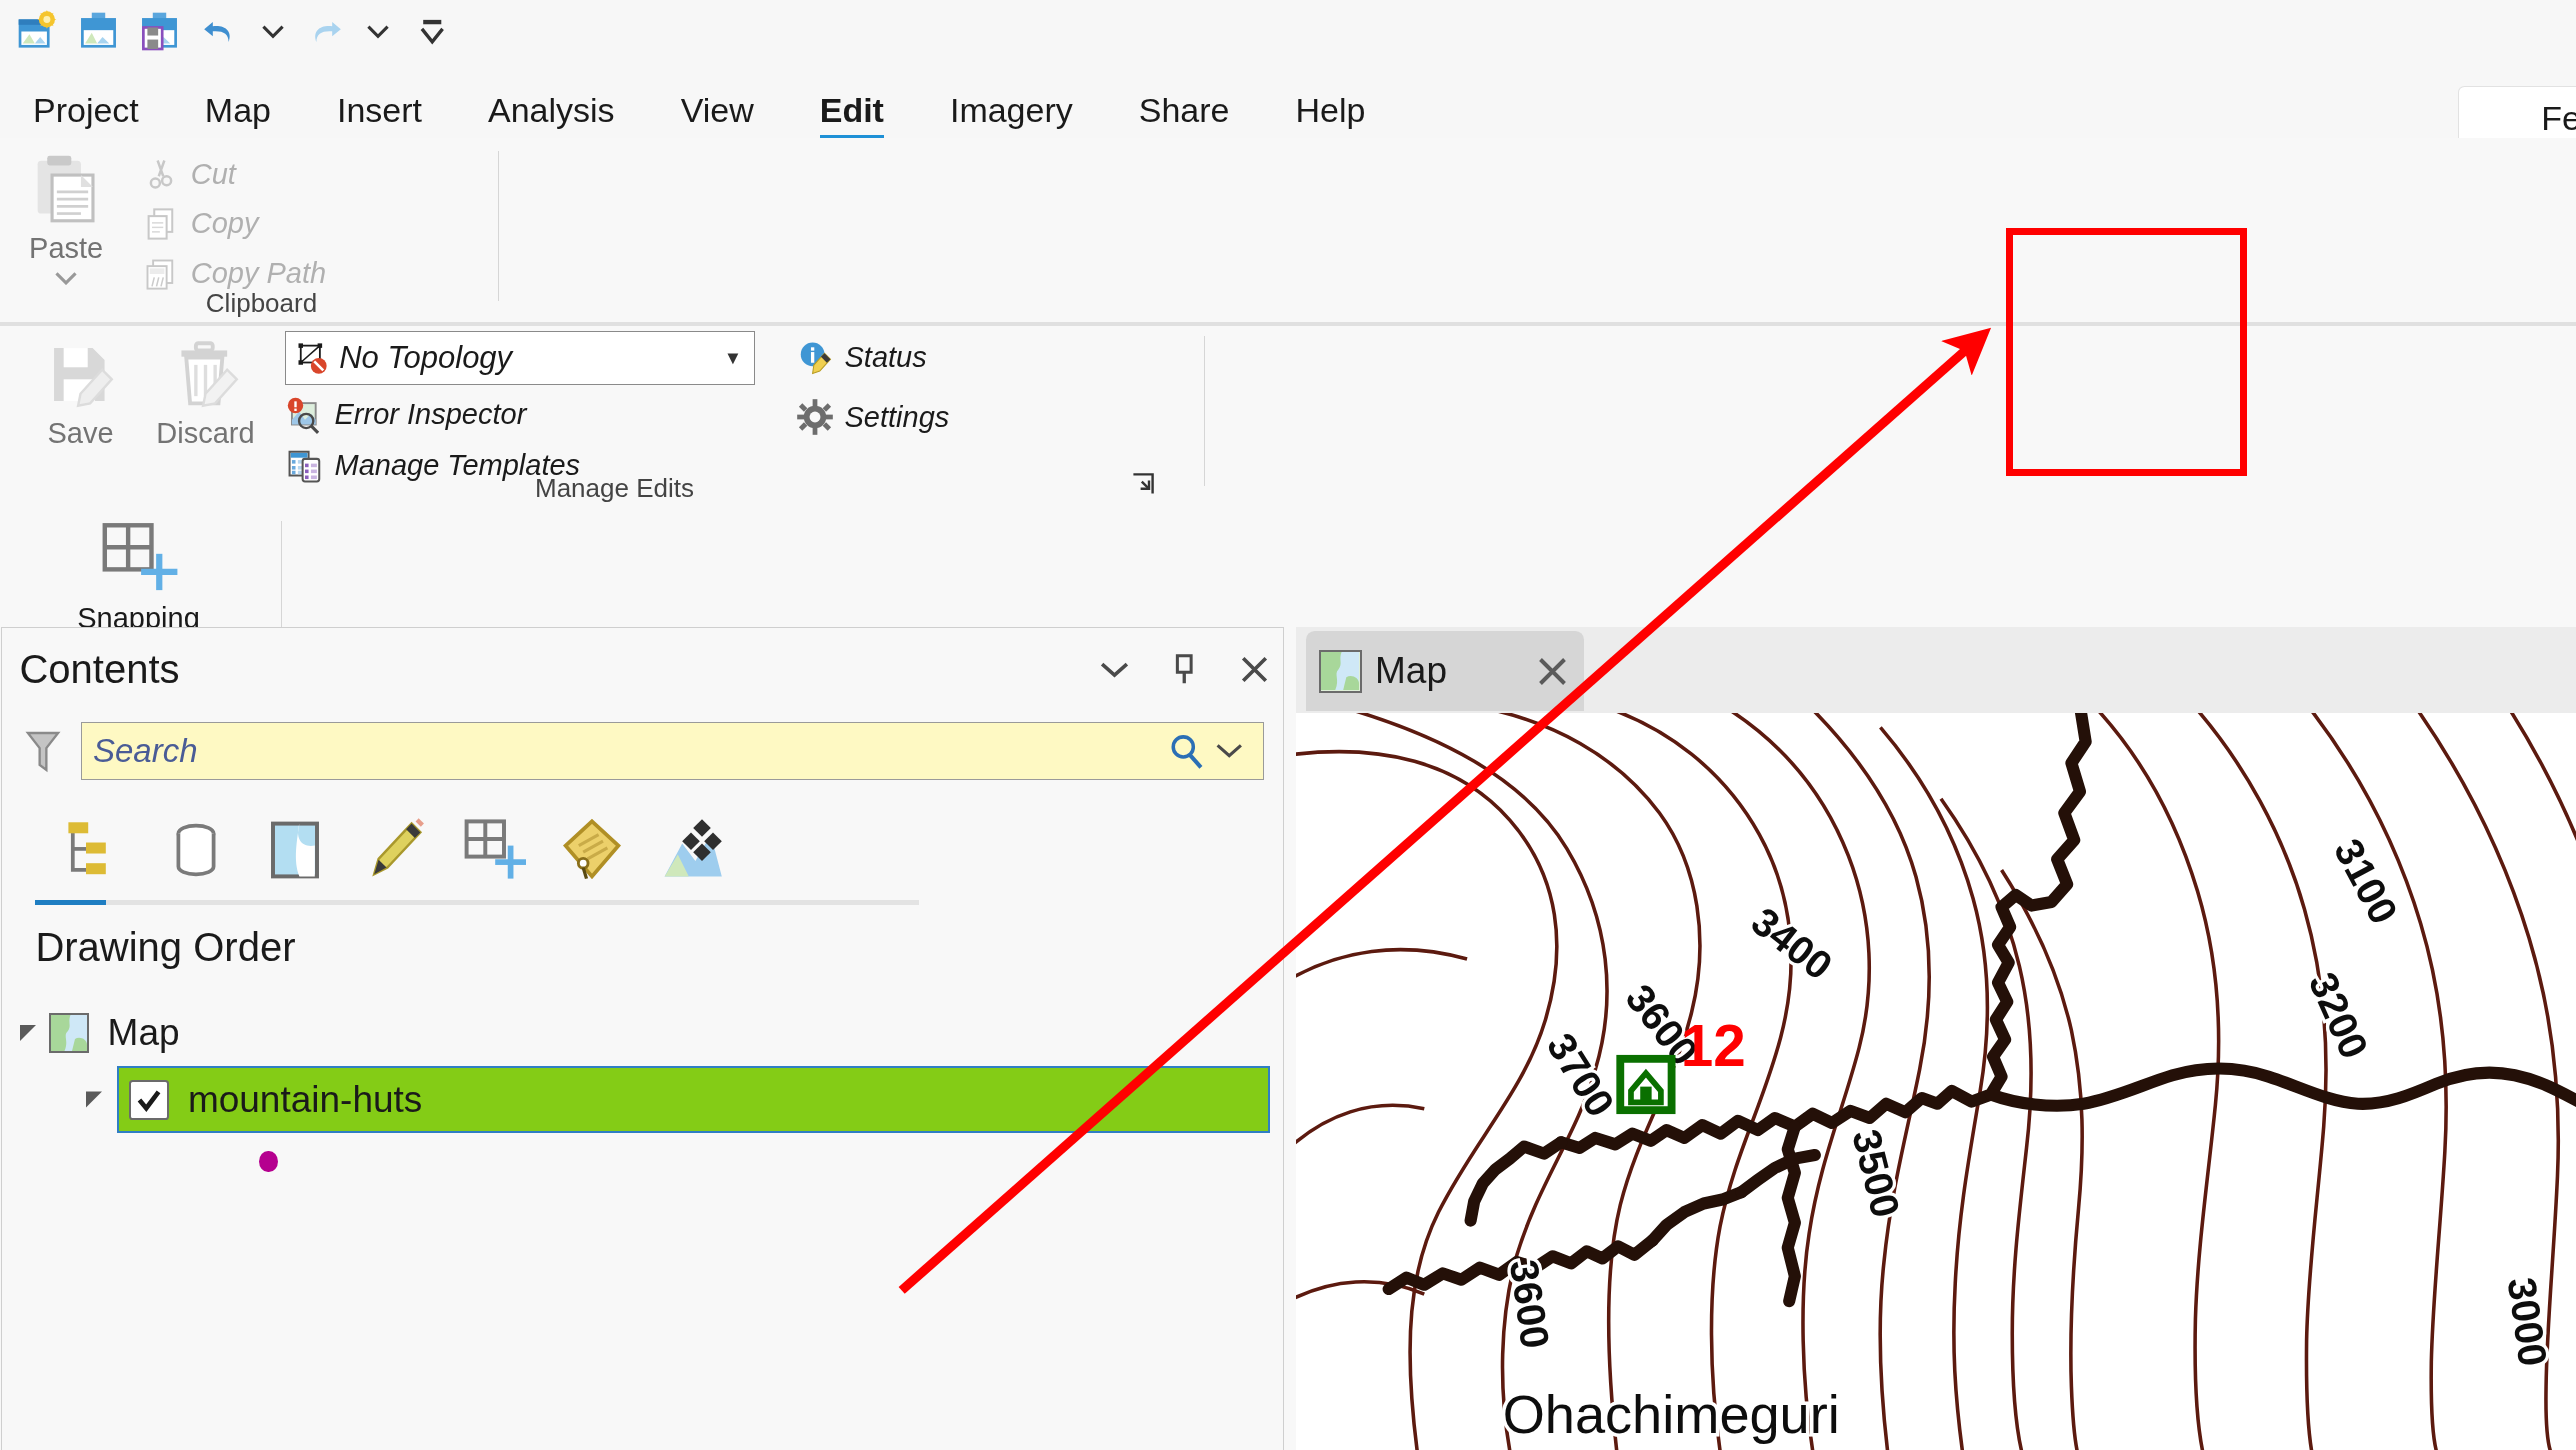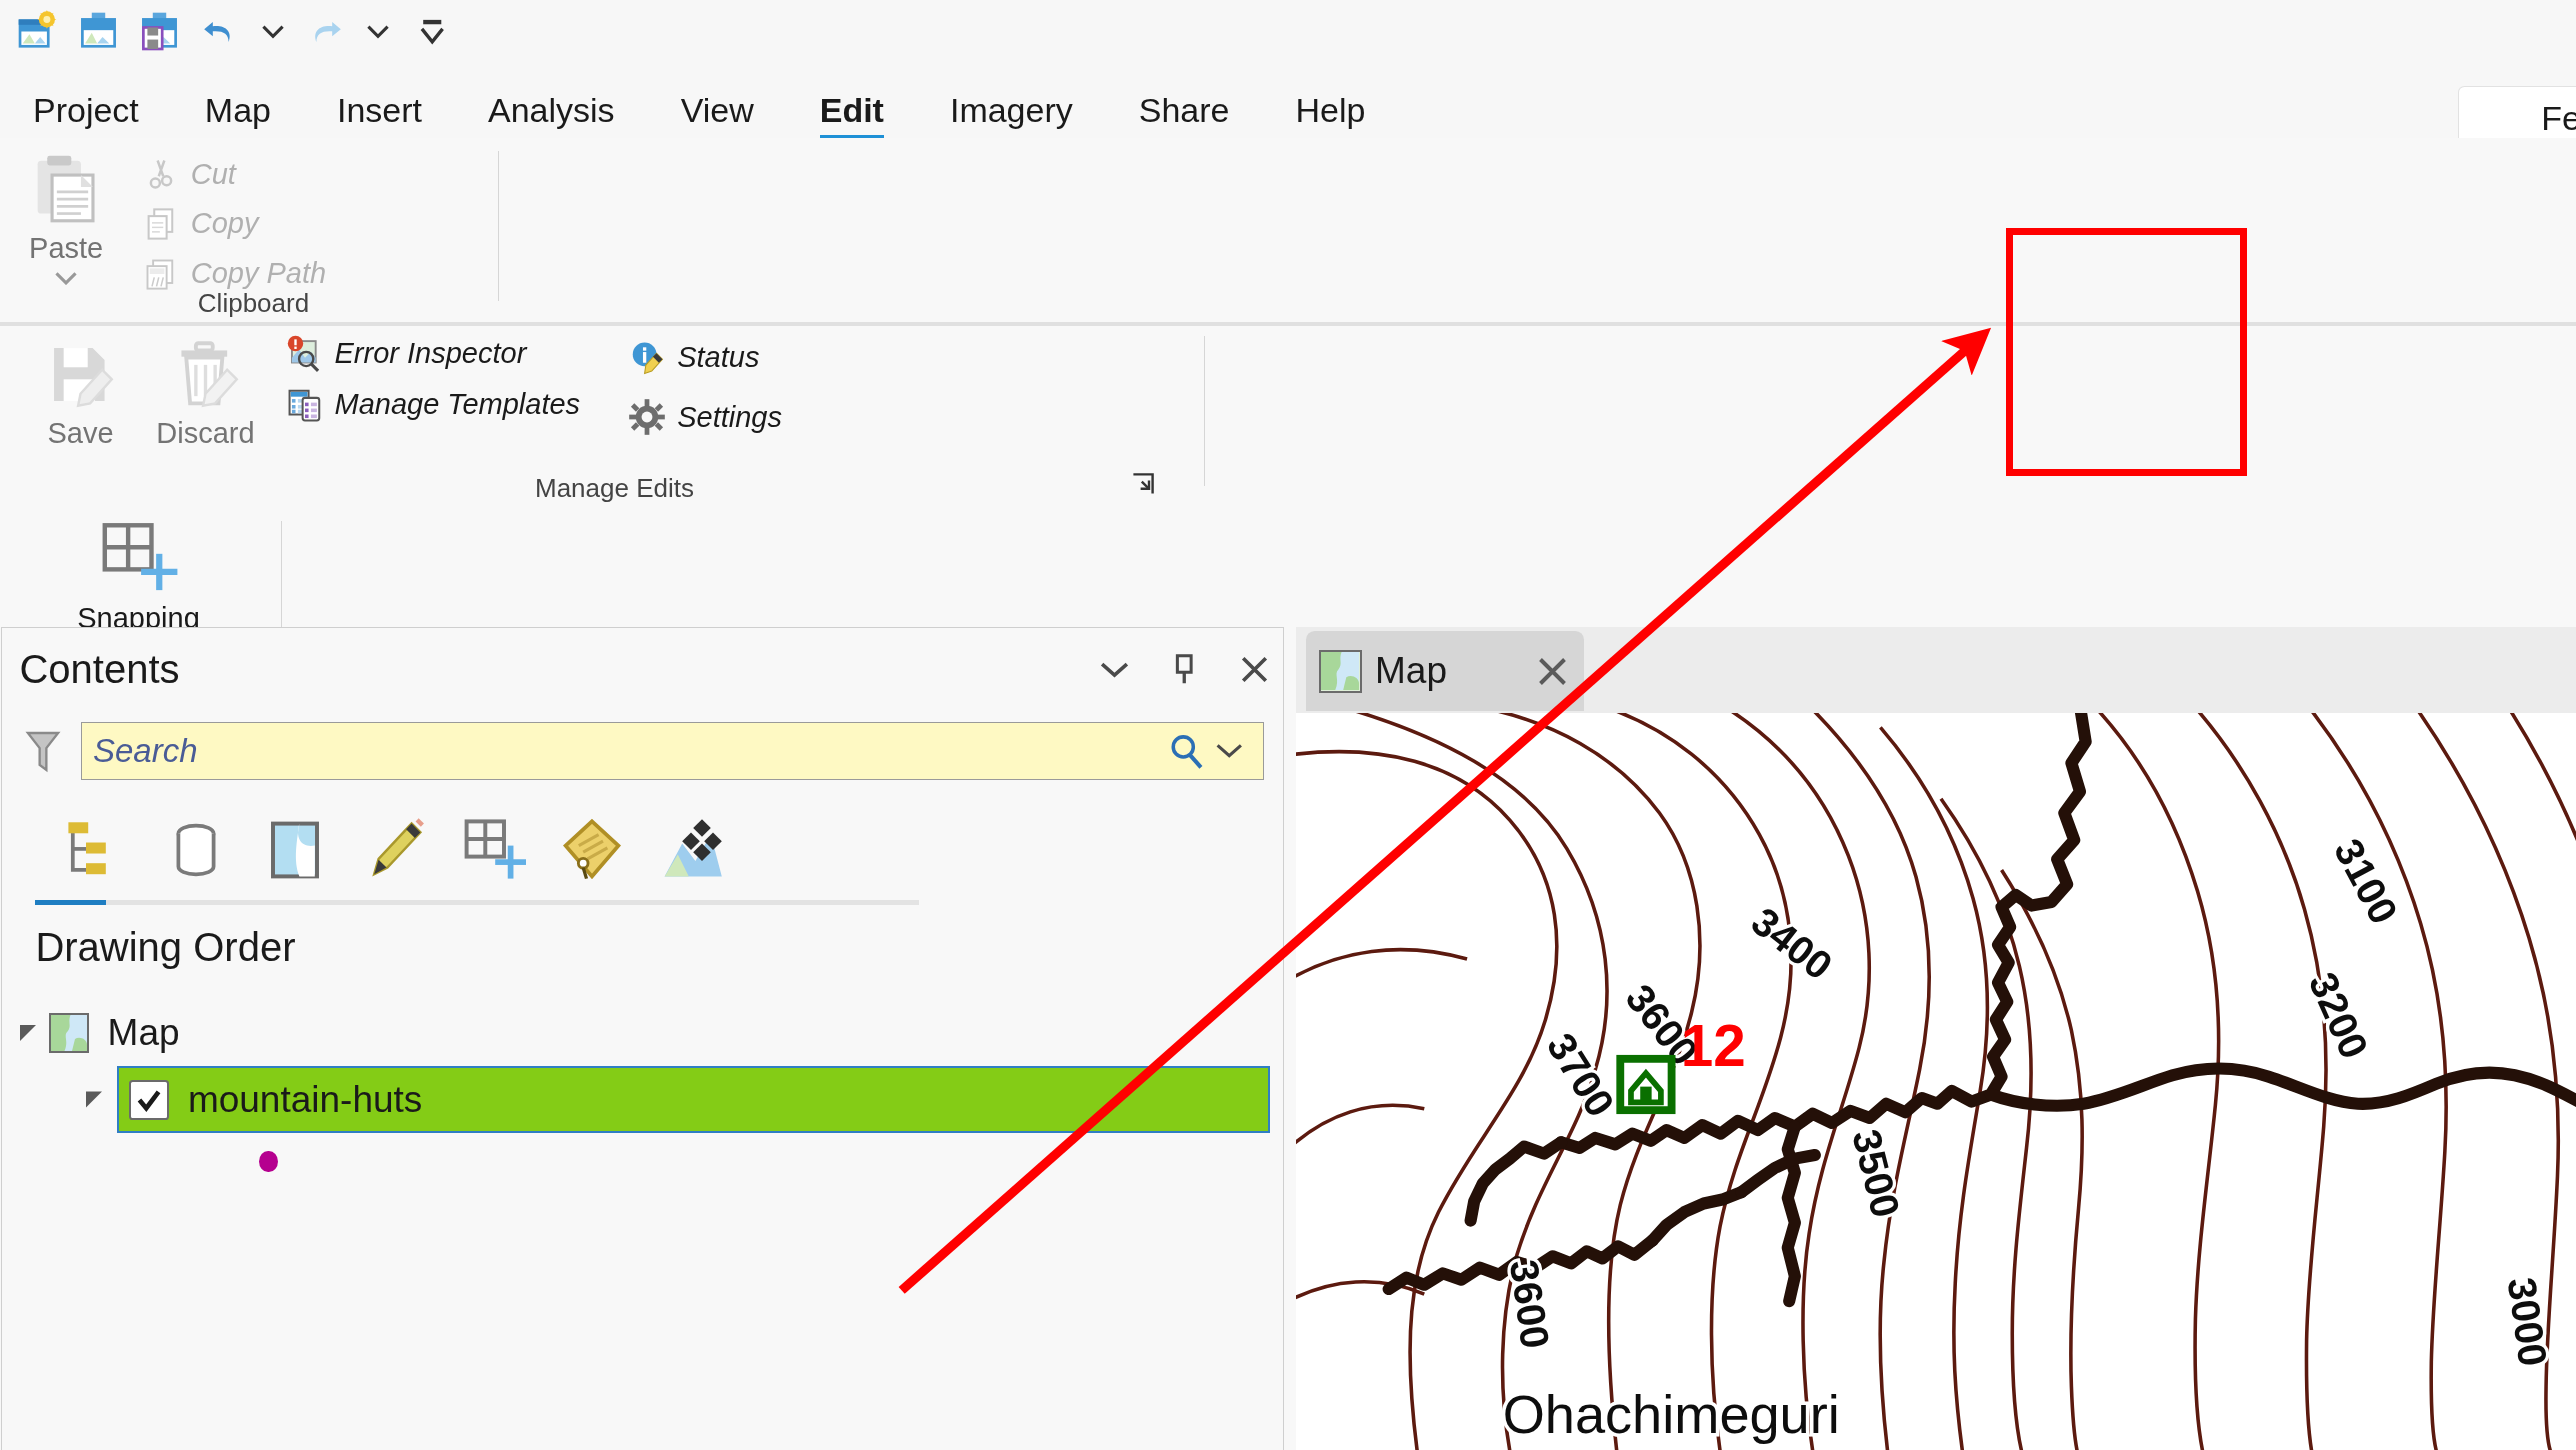--- a/index.html
+++ b/index.html
@@ -248,7 +248,7 @@
           <div class="lb">Copy Path</div>
         </div>
       </div>
-      <div class="grouplabel" style="left:4px; width:499px;">Clipboard</div>
+      <div class="grouplabel" style="left:12px; width:499px;">Clipboard</div>
       <div class="vsep" style="right:0;"></div>
     </div>
 

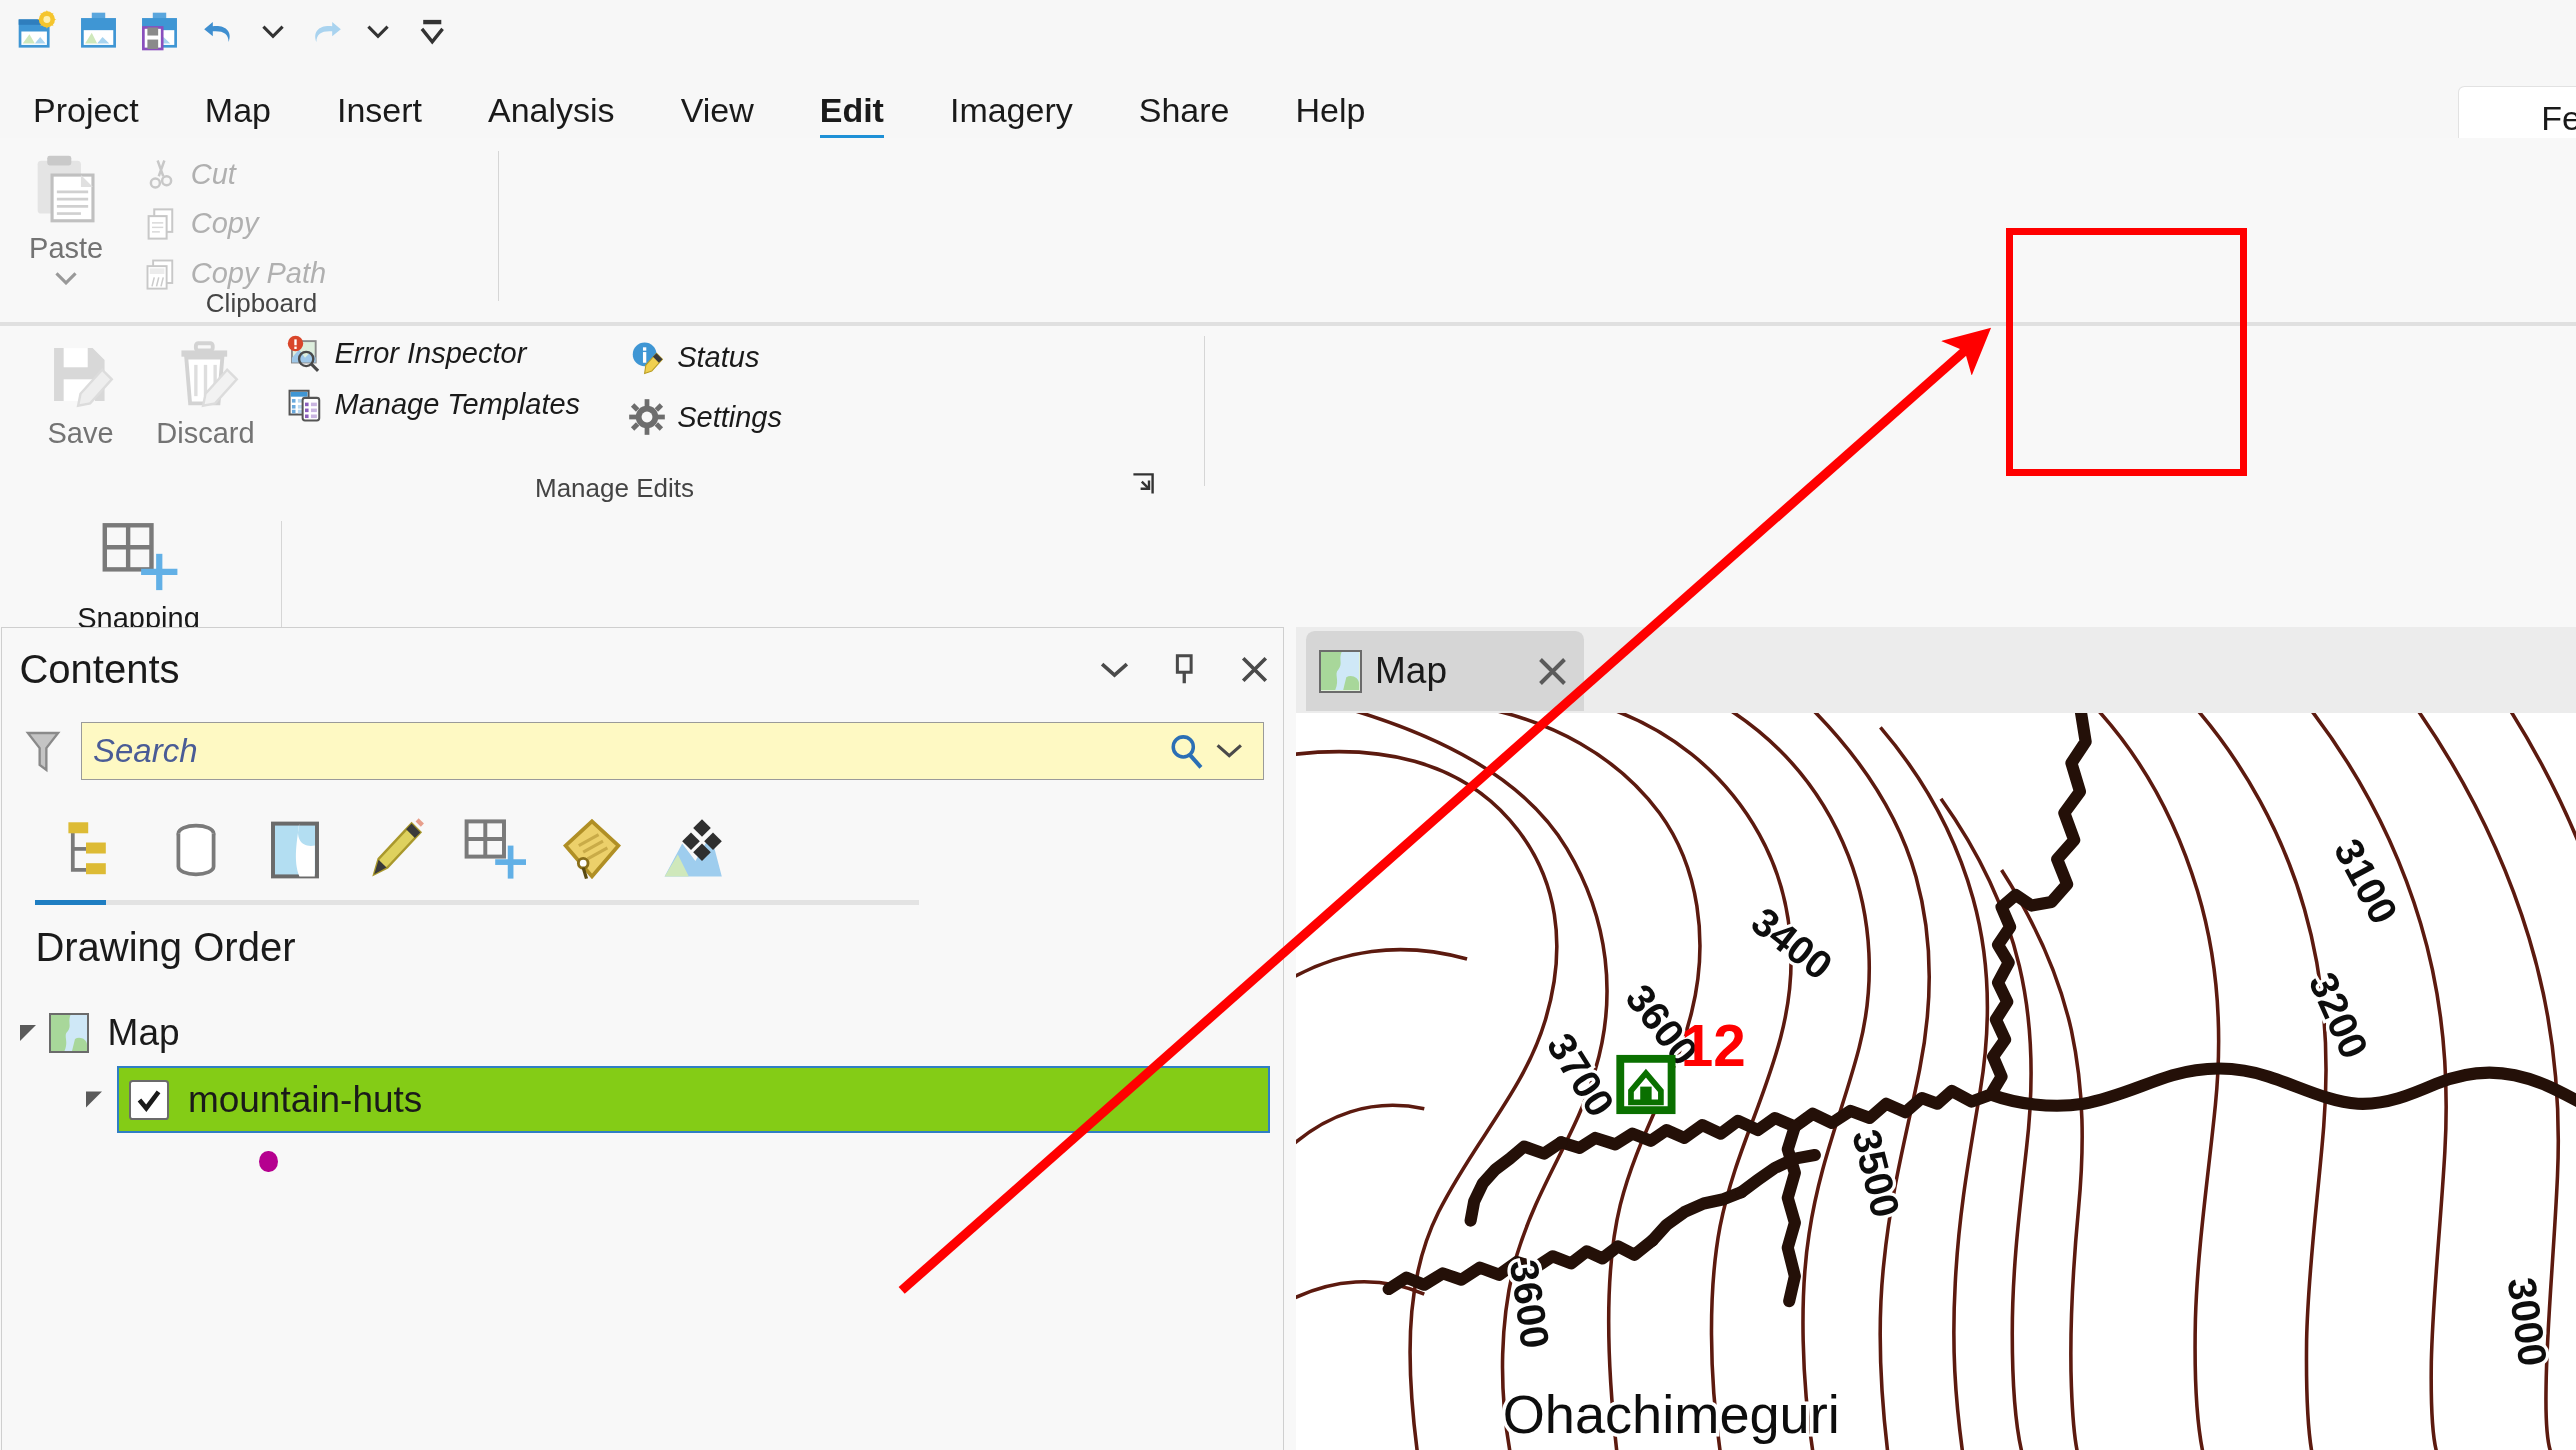--- a/index.html
+++ b/index.html
@@ -282,6 +282,24 @@
       </div>
 
       <div class="smallcol" style="margin-left:28.5px; padding-top:1.4px; gap:7.1px;">
+        <div class="combo">
+          <span style="width:38px;height:38px;display:flex;align-items:center;justify-content:center;">
+            <svg width="36" height="36" viewBox="0 0 32 32">
+              <rect x="6" y="5" width="17" height="15" fill="none" stroke="#1a1a1a" stroke-width="1.6"></rect>
+              <path d="M6 20 L23 5" stroke="#1a1a1a" stroke-width="1.4"></path>
+              <g fill="#1a1a1a">
+                  <rect x="4" y="3" width="4" height="4"></rect>
+                  <rect x="21" y="3" width="4" height="4"></rect>
+                  <rect x="4" y="18" width="4" height="4"></rect>
+                  <rect x="21" y="18" width="4" height="4"></rect>
+                </g>
+              <circle cx="22" cy="23" r="7" fill="#d9462b"></circle>
+              <path d="M18 19 L26 27" stroke="#ffffff" stroke-width="2.4"></path>
+            </svg>
+          </span>
+          <span class="cv">No Topology</span>
+          <span class="carr">▼</span>
+        </div>
         <div class="smallbtn">
           <div class="ic">
             <svg width="38" height="38" viewBox="0 0 32 32">

